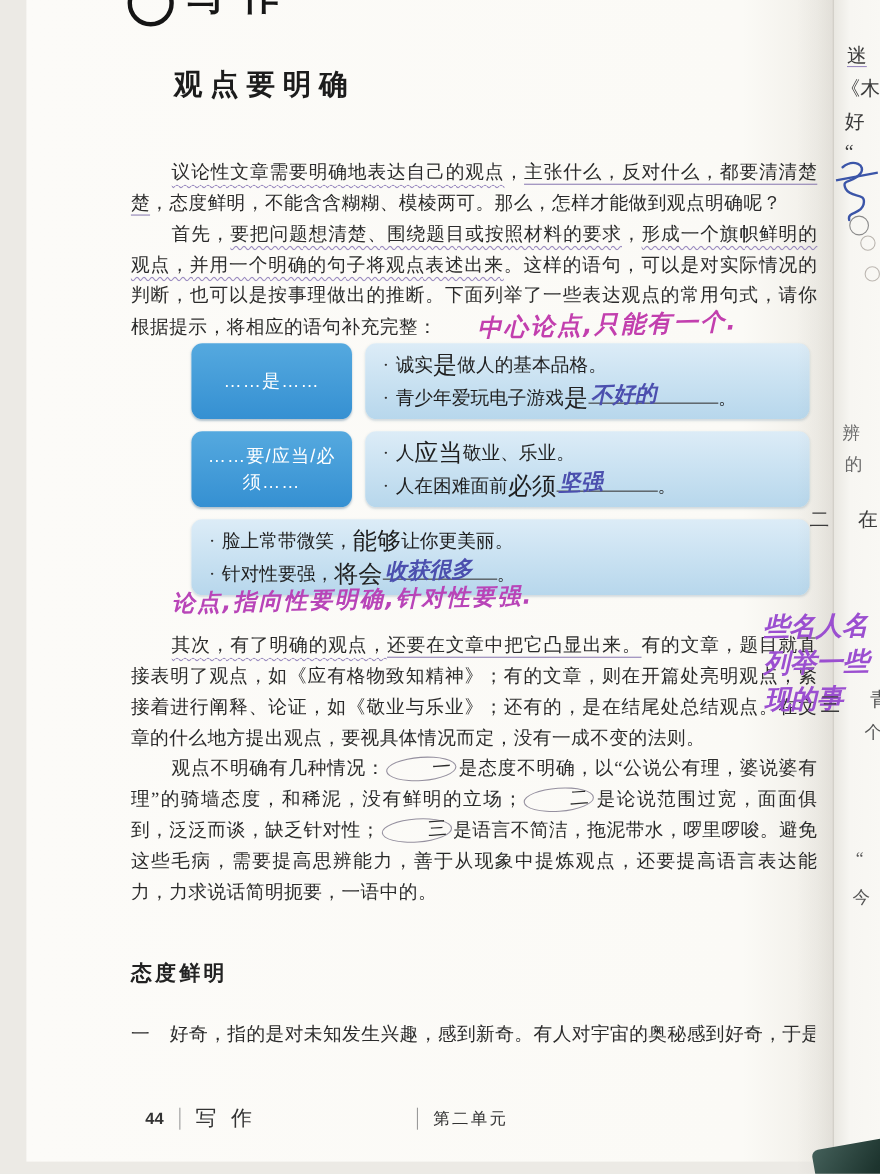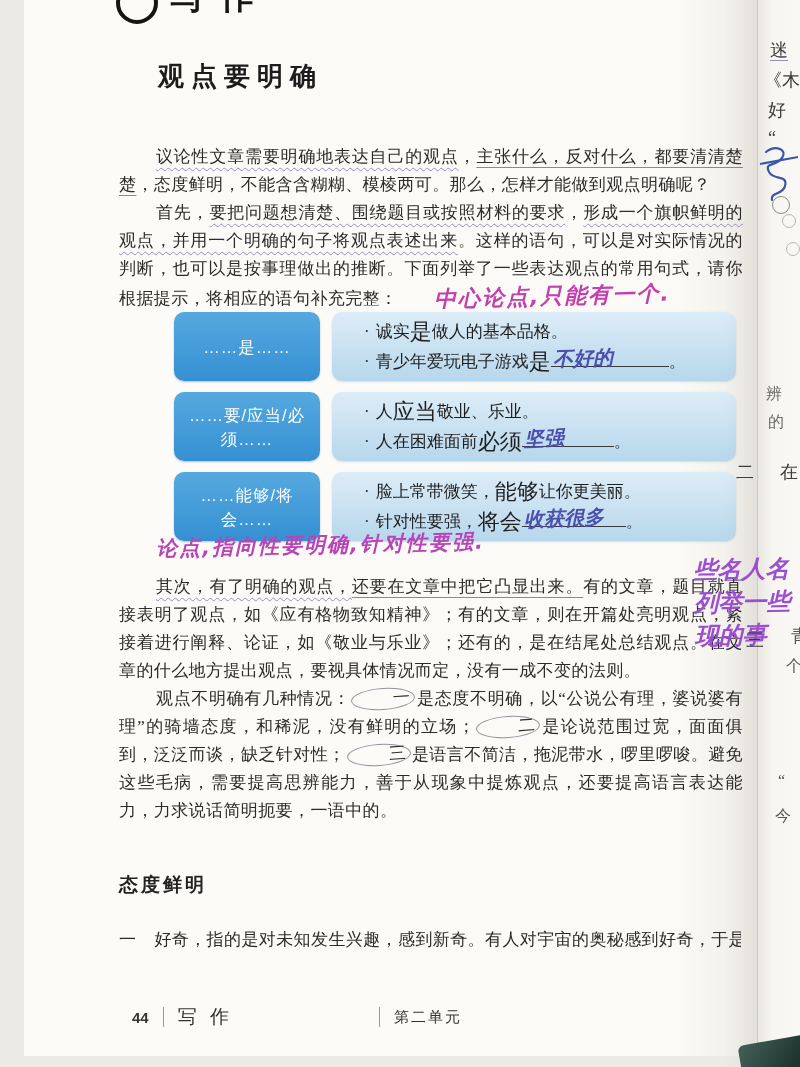--- a/index.html
+++ b/index.html
@@ -91,7 +91,7 @@
   .pattern-content{
     flex:1;border-radius:10px;
     background:linear-gradient(180deg,#dcecf7 0%,#b7d7ec 100%);
-    padding:5px 32px;font-size:17px;color:#1f1f1f;
+    padding:5px 16px;font-size:17px;color:#1f1f1f;
     box-shadow:0 1px 2px rgba(120,150,170,.3);
   }
   .pattern-item{line-height:29px;}

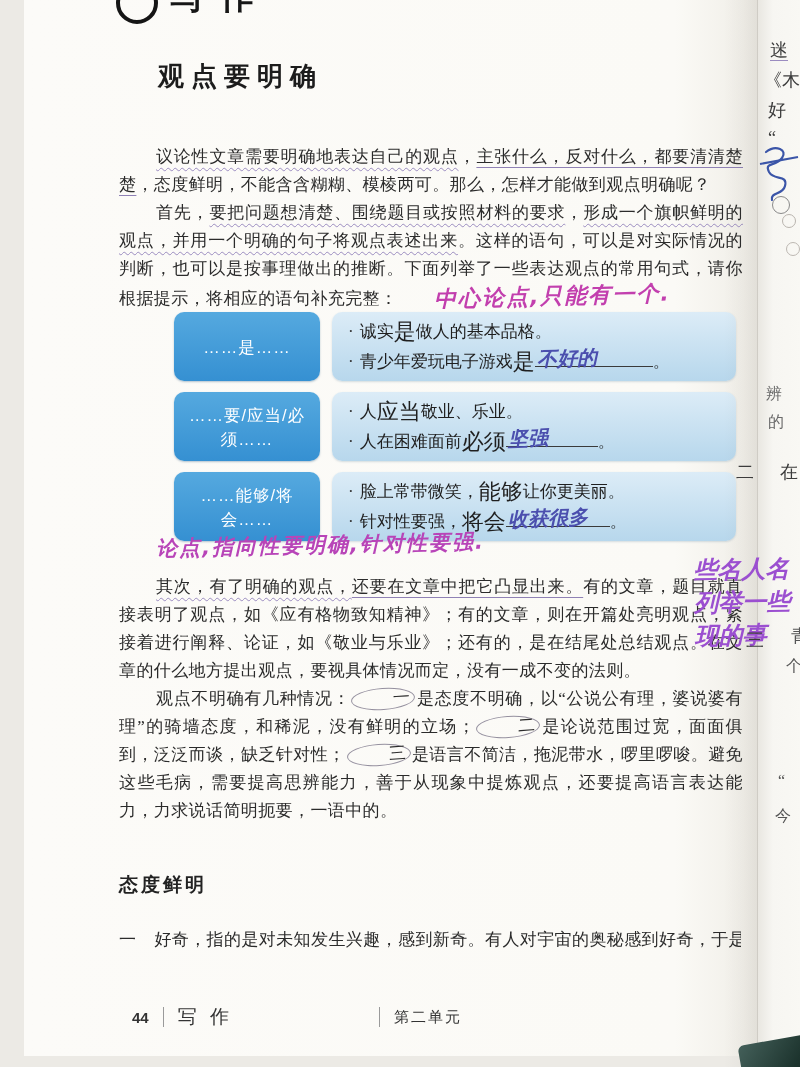--- a/index.html
+++ b/index.html
@@ -179,7 +179,6 @@
         </div>
       </div>
       <div class="pattern-row">
-        <div class="pattern-label">……能够/将会……</div>
         <div class="pattern-content">
           <div class="pattern-item"><span class="bullet">·</span><span>脸上常带微笑，</span><span class="big">能够</span><span>让你更美丽。</span></div>
           <div class="pattern-item"><span class="bullet">·</span><span>针对性要强，</span><span class="big">将会</span><span class="blank" style="min-width: 104px;"><span class="answer">收获很多</span></span><span>。</span></div>

